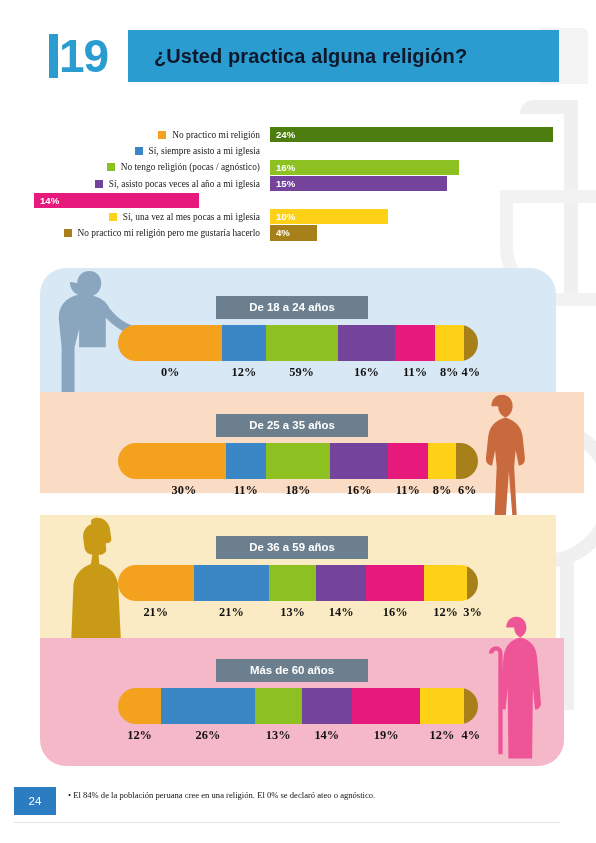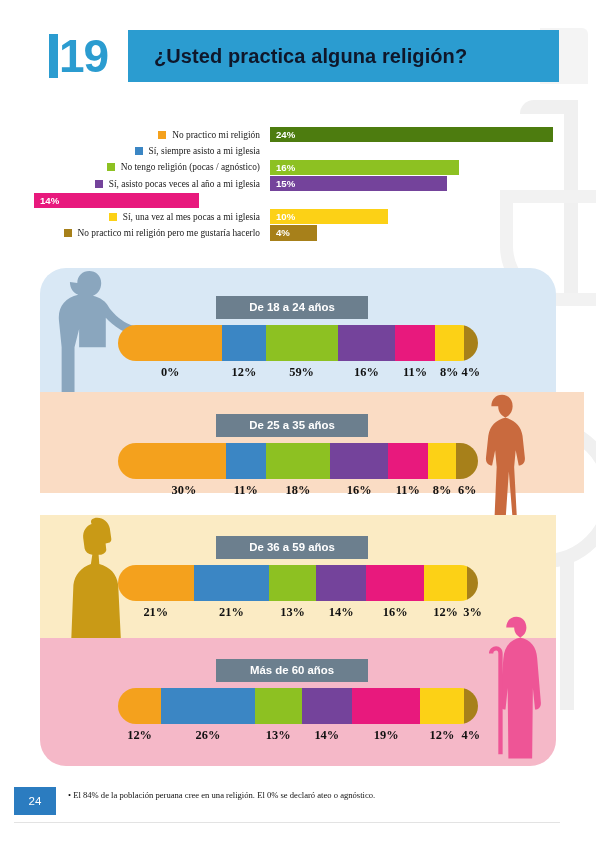--- a/index.html
+++ b/index.html
@@ -397,7 +397,7 @@
         <div class="lab" style="left: 354.6px;">3%</div>
       </div>
     </div>
-    <div class="section" style="top: 638px; height: 128px;">
+    <div class="section" style="top: 638px; height: 128px; padding-left: 8px;">
       <div class="section-bg" style="background: rgb(245, 184, 200); border-radius: 0px 0px 26px 26px;"></div>
       <div class="sil" style="left: 436px; top: -22px; width: 72px; height: 148px;"><svg viewBox="0 0 100 200" preserveAspectRatio="none">
           <path fill="#ee5596" d="M42 16c0-9 6-15 14-15s14 6 14 15c0 7-4 12-9 14 15 3 23 13 24 29l5 60c1 7-3 11-8 11l-3-30-1 98H45l-1-98-3 30c-5 0-9-4-8-11l5-60c1-16 9-26 24-29-5-2-9-7-9-14z"></path>

